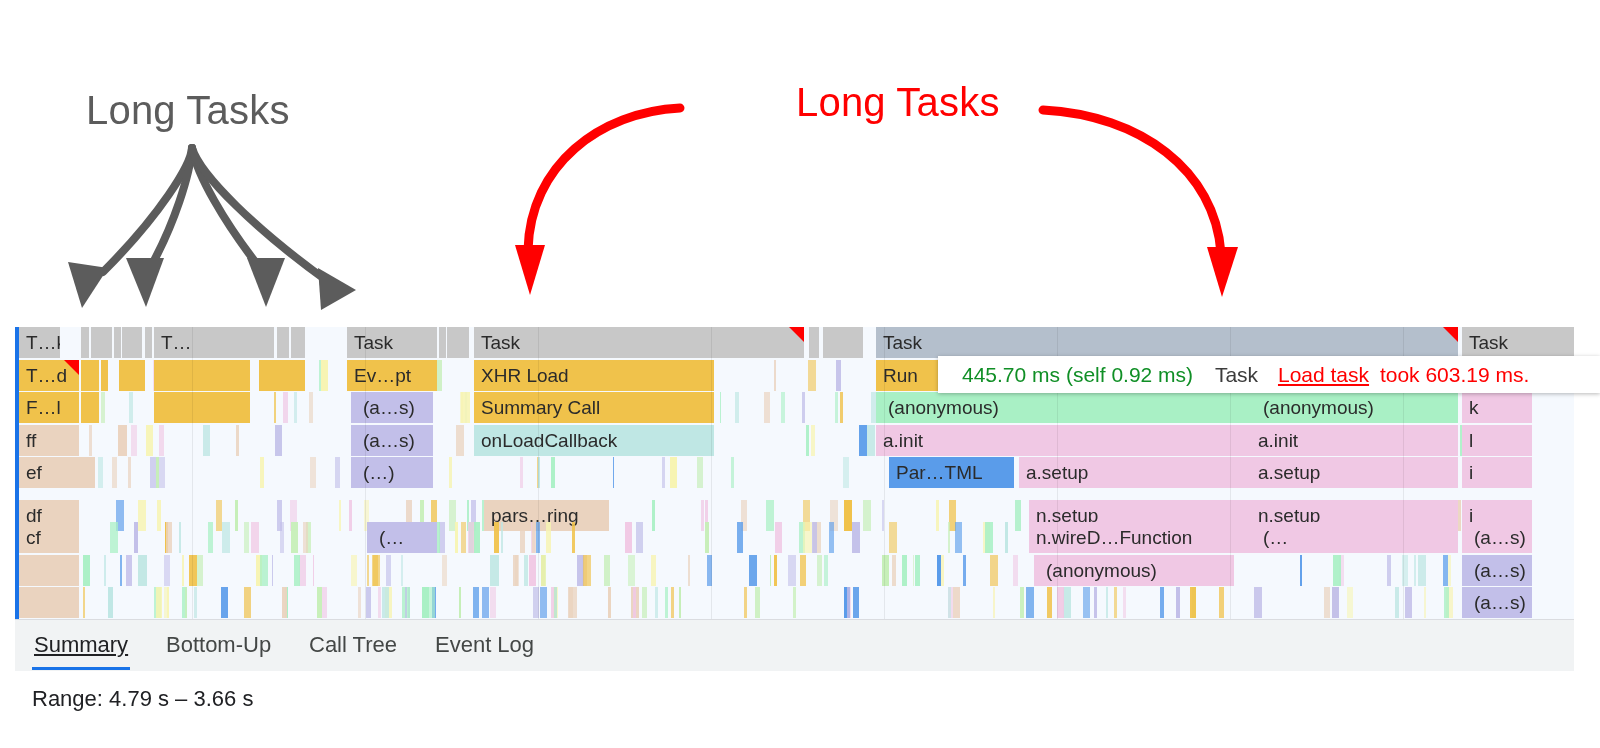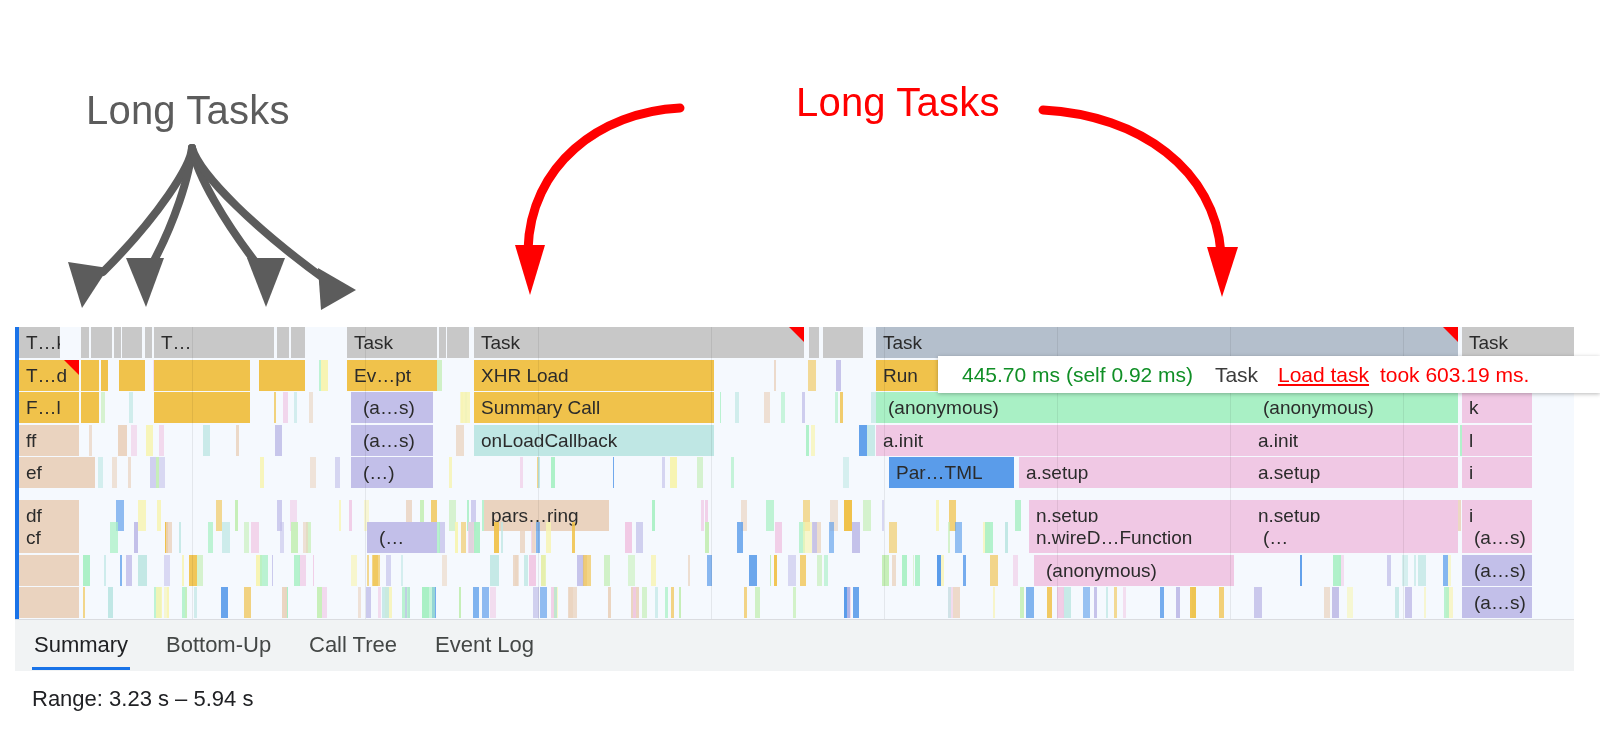--- a/index.html
+++ b/index.html
@@ -664,7 +664,7 @@
 </div>
 
 <div id="tabstrip">
-    <div class="tab active" style="left: 17px;">Summary</div>
+    <div class="tab active" style="left: 17px; text-decoration: underline;">Summary</div>
     <div class="tab" style="left: 149px;">Bottom-Up</div>
     <div class="tab" style="left: 292px;">Call Tree</div>
     <div class="tab" style="left: 418px;">Event Log</div>

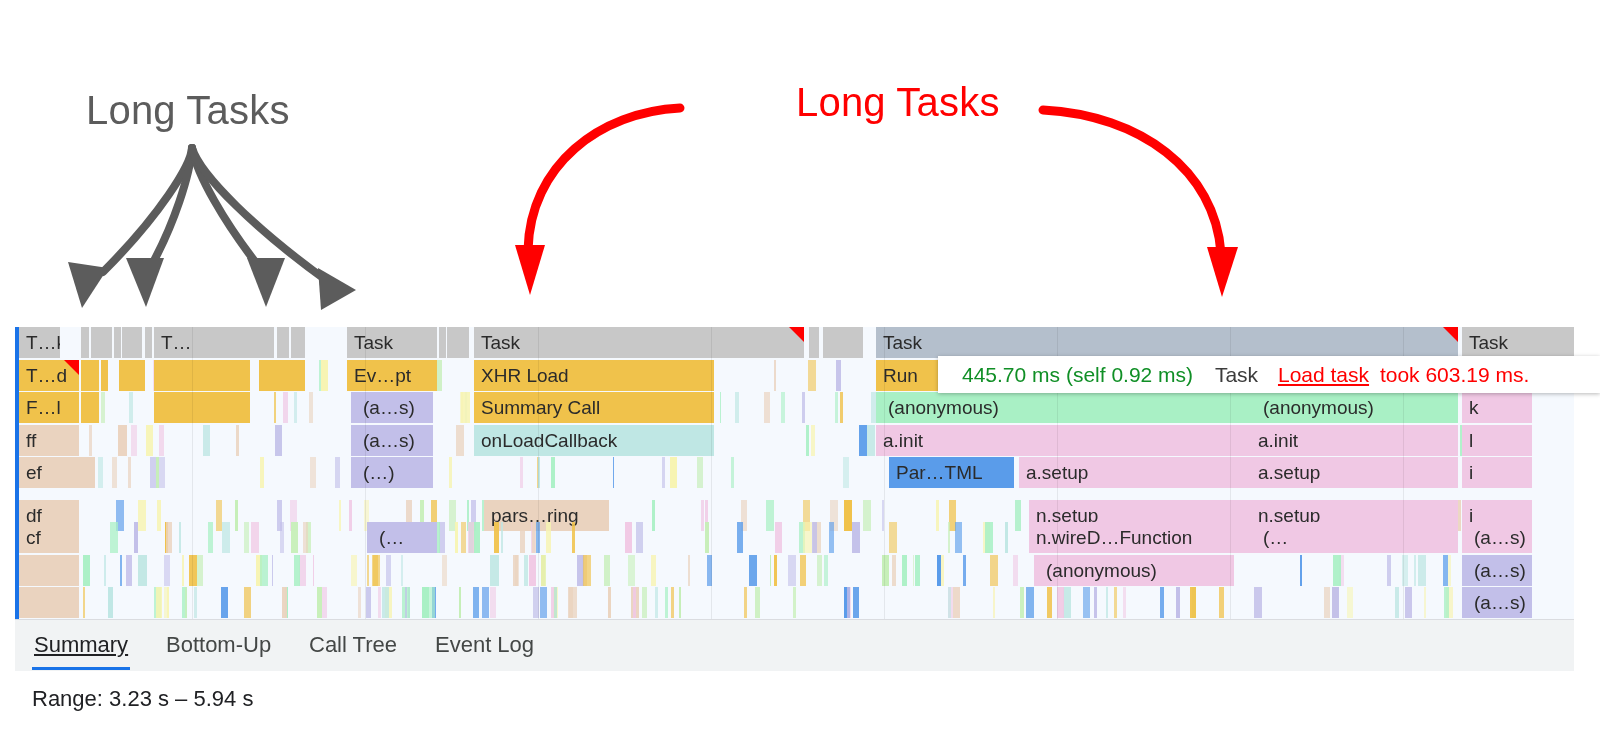--- a/index.html
+++ b/index.html
@@ -670,6 +670,6 @@
     <div class="tab" style="left: 418px;">Event Log</div>
   </div>
 
-<div id="range-text">Range: 3.23 s – 5.94 s</div>
+<div id="range-text">Range: 4.79 s – 3.66 s</div>
 
 </body></html>

